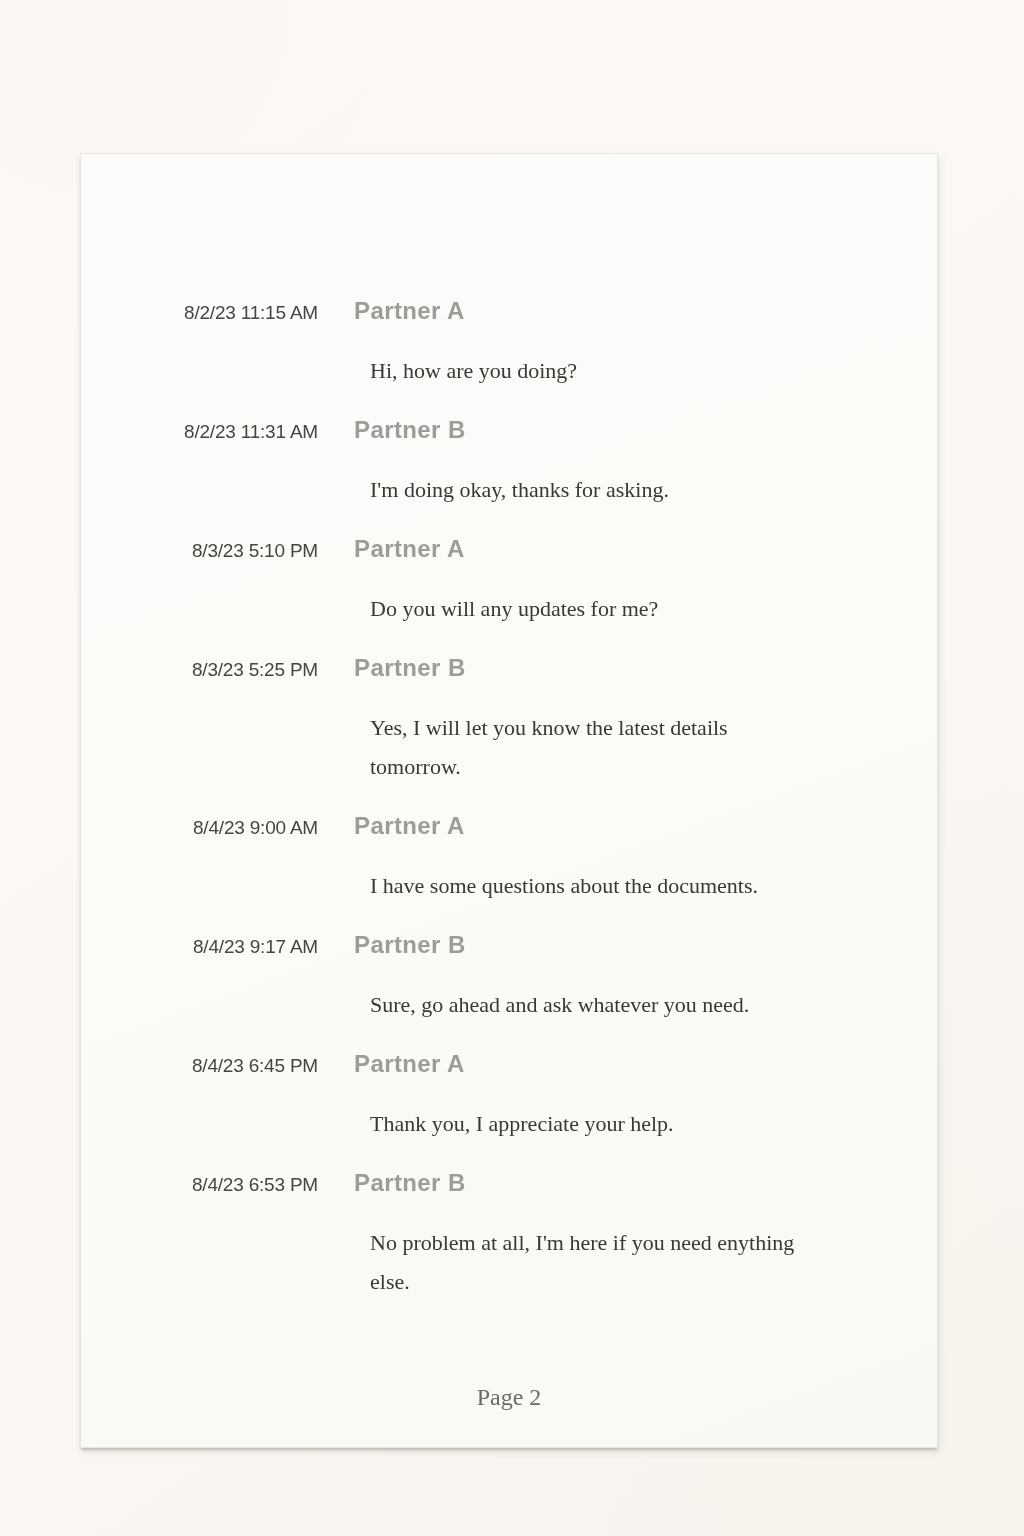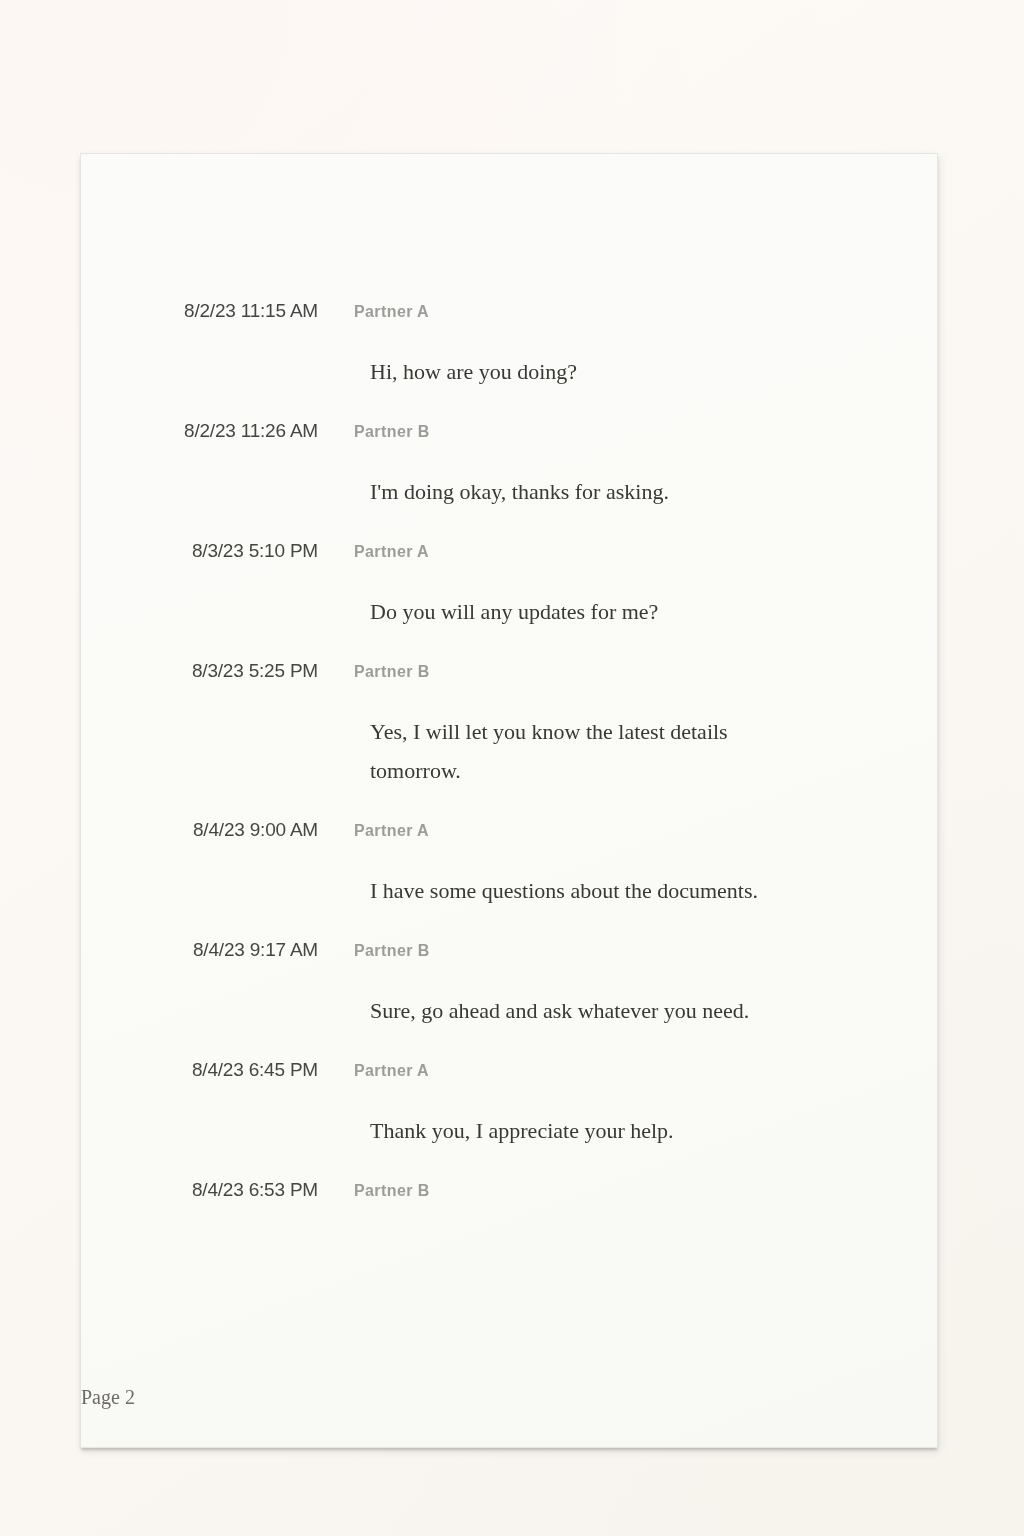--- a/index.html
+++ b/index.html
@@ -61,7 +61,7 @@
   }
 
   .sender {
-    font-size: 16px;
+    font-size: 24px;
     line-height: 24px;
     font-weight: bold;
     letter-spacing: 0.4px;

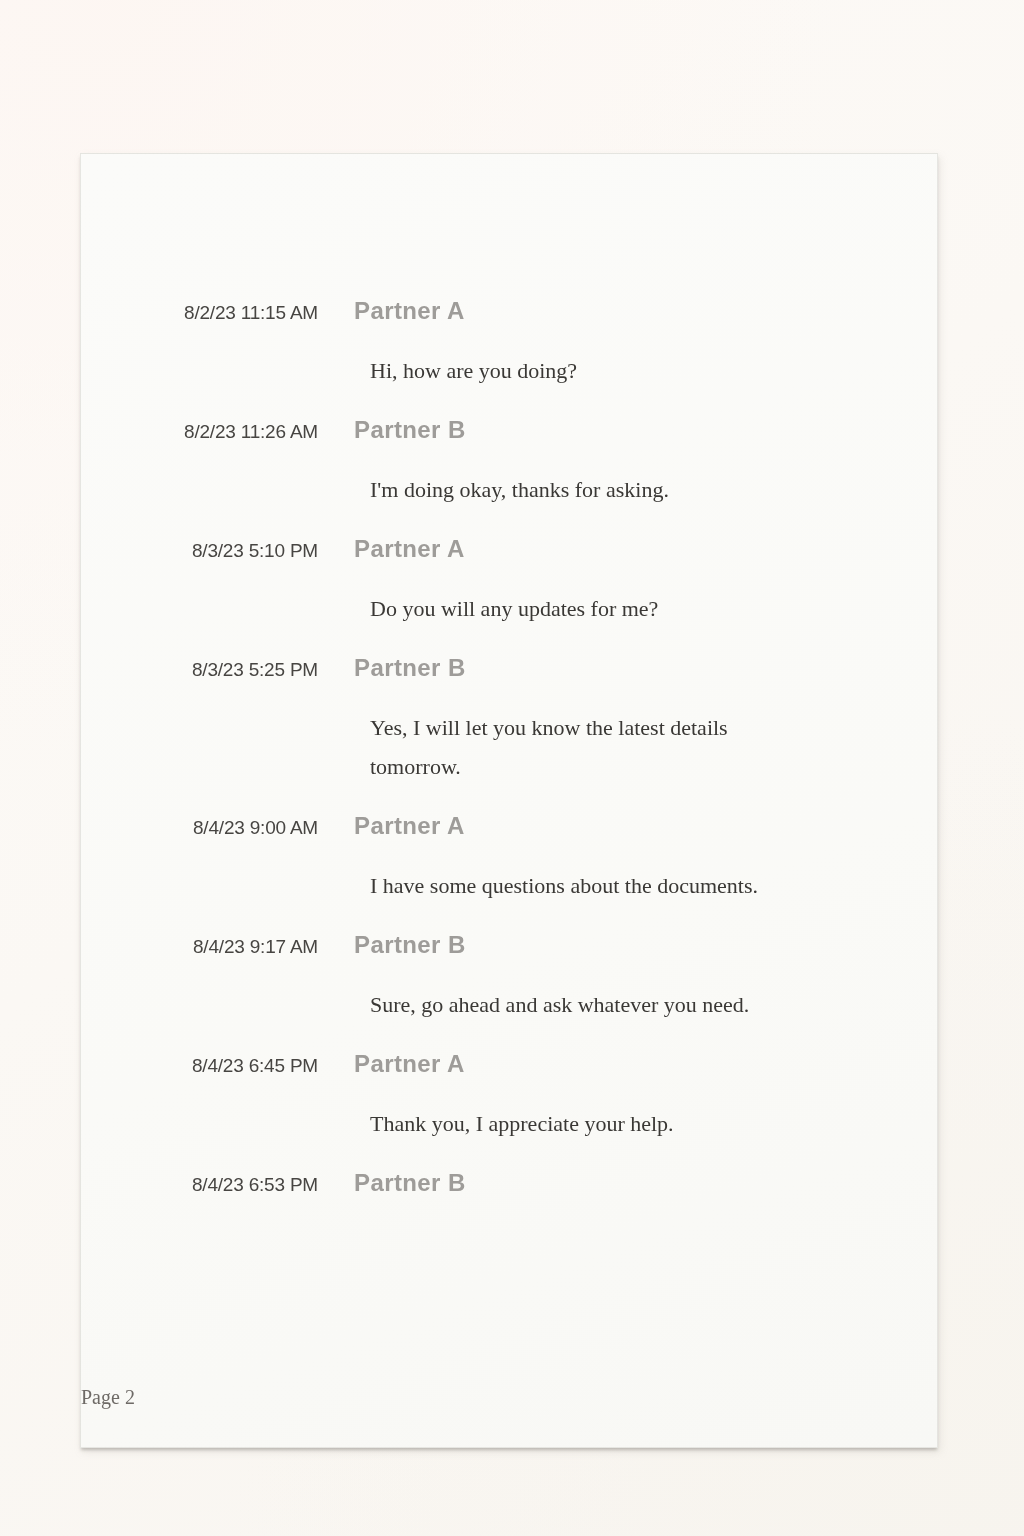--- a/index.html
+++ b/index.html
@@ -105,7 +105,7 @@
   </div>
 
   <div class="entry">
-    <div class="ts">8/2/23 11:26 AM</div>
+    <div class="ts">8/2/23 11:31 AM</div>
     <div class="content">
       <div class="sender">Partner B</div>
       <div class="text">I'm doing okay, thanks for asking.</div>

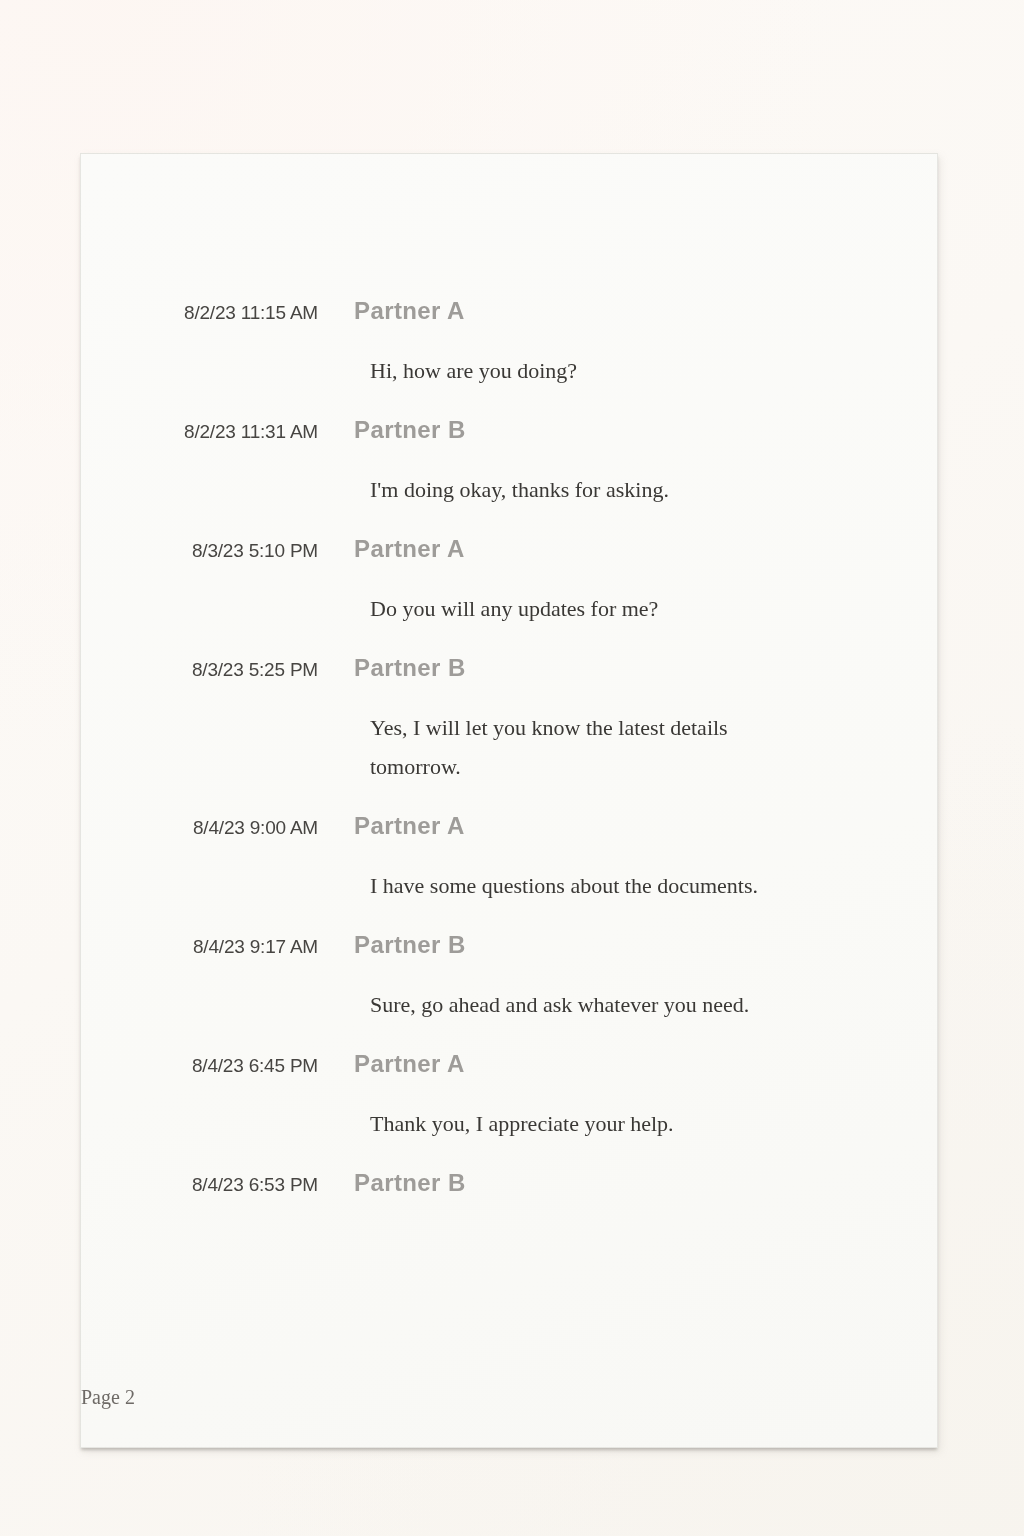--- a/index.html
+++ b/index.html
@@ -156,6 +156,7 @@
     <div class="ts">8/4/23 6:53 PM</div>
     <div class="content">
       <div class="sender">Partner B</div>
+      <div class="text">No problem at all, I'm here if you need enything else.</div>
     </div>
   </div>
 </div>

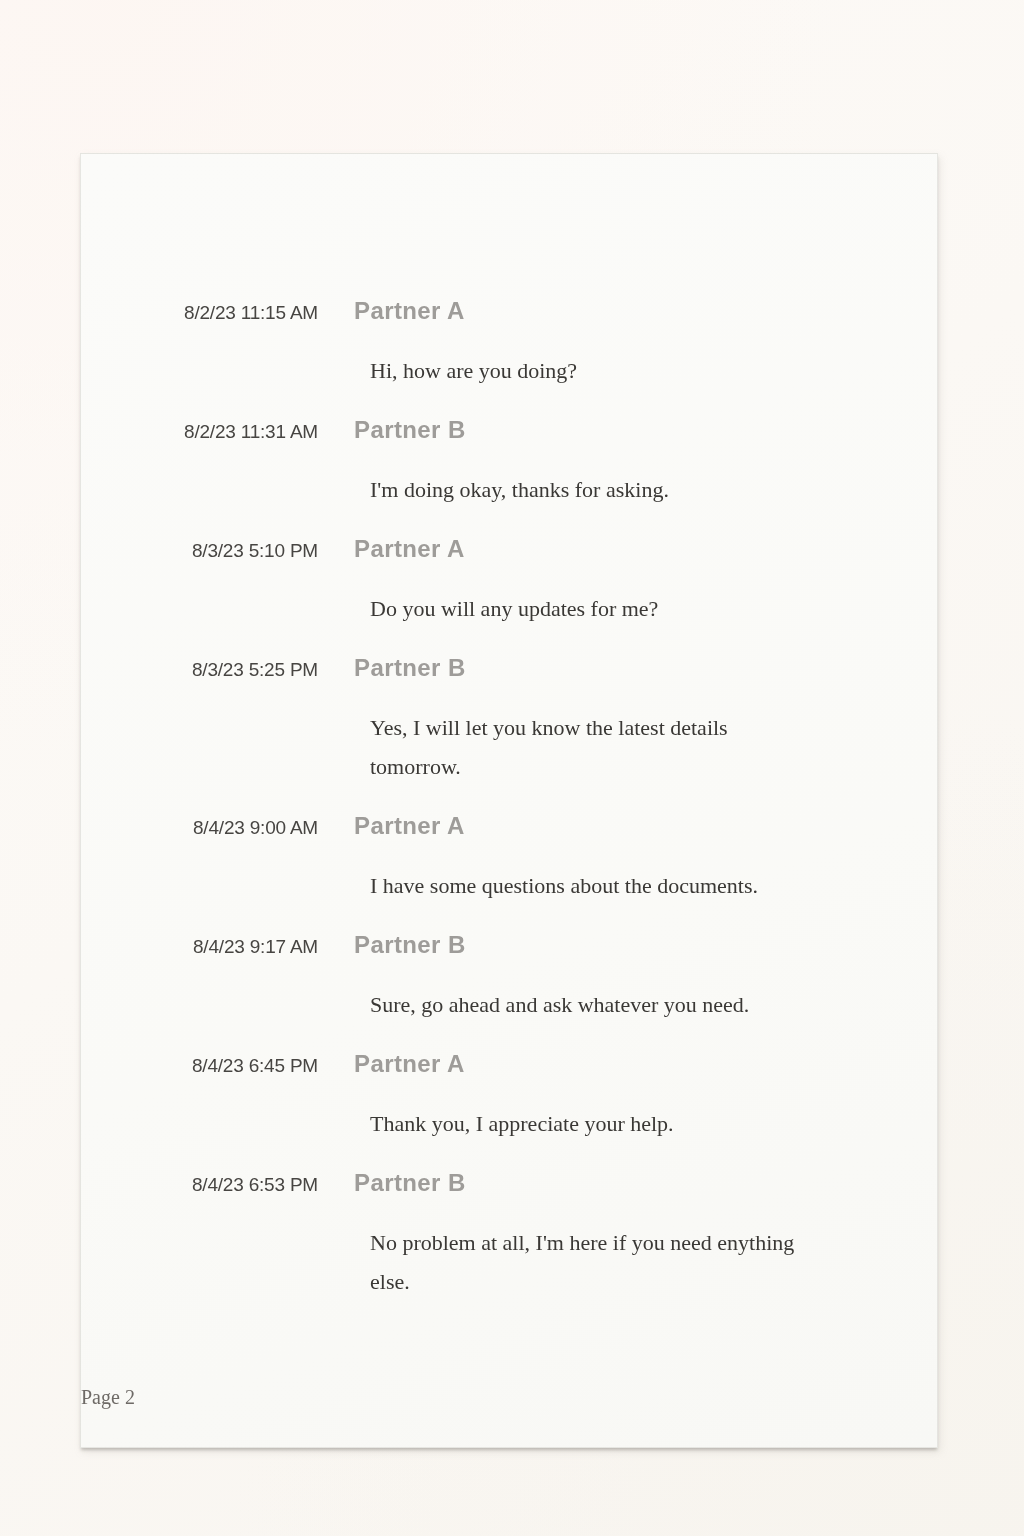--- a/index.html
+++ b/index.html
@@ -83,9 +83,9 @@
     left: 0;
     right: 0;
     bottom: 38px;
-    text-align: left;
+    text-align: center;
     font-family: "Liberation Serif", serif;
-    font-size: 20px;
+    font-size: 24px;
     line-height: 24px;
     color: #6e6a66;
   }

